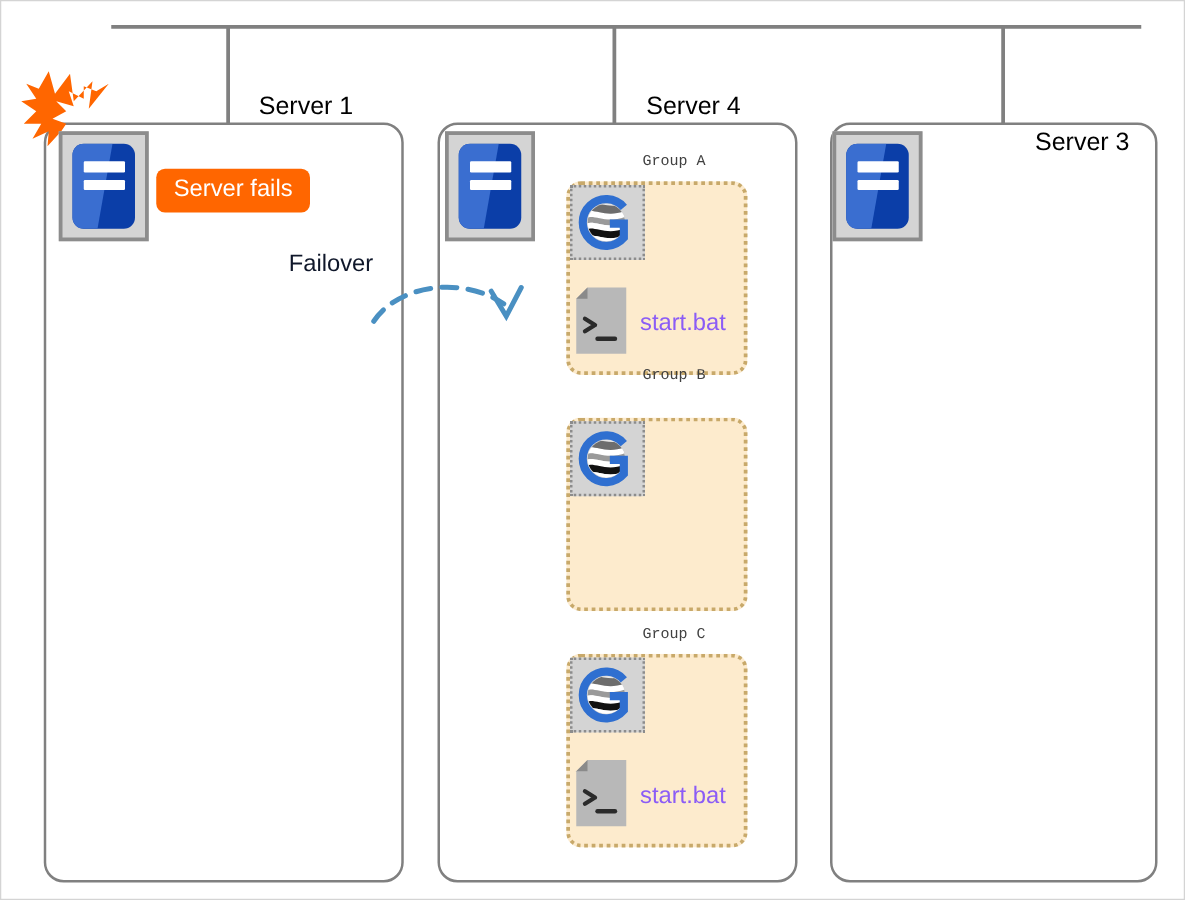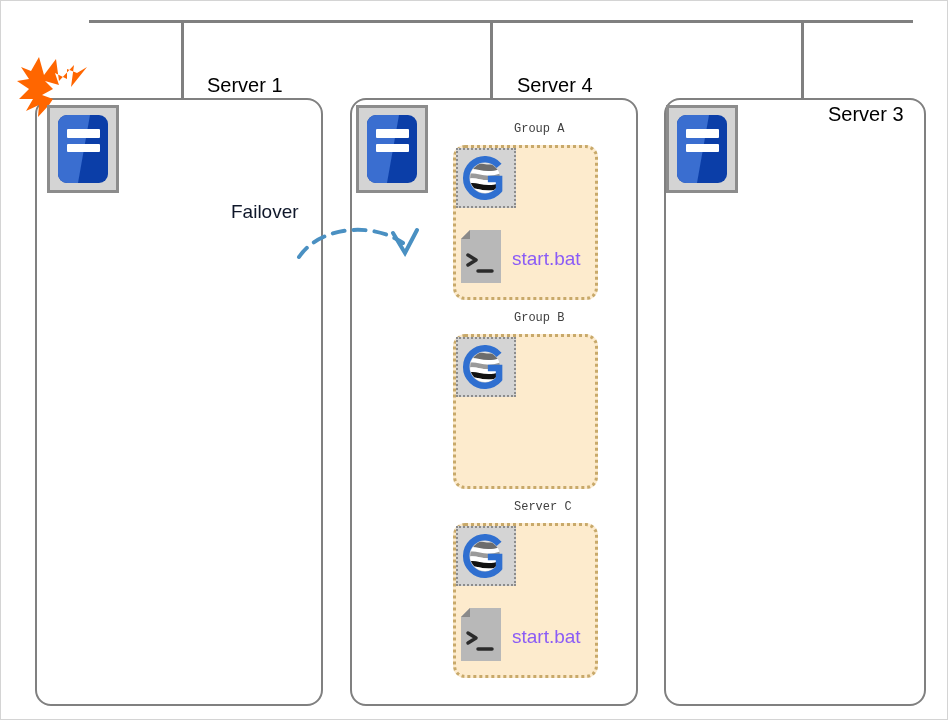--- a/index.html
+++ b/index.html
@@ -158,6 +158,7 @@
     </div>
   </div>
 
+  <div class="badge" style="left:124px;top:134px;">Server fails</div>
 
   <div class="failover-label" style="left:230px;top:201px;">Failover</div>
 

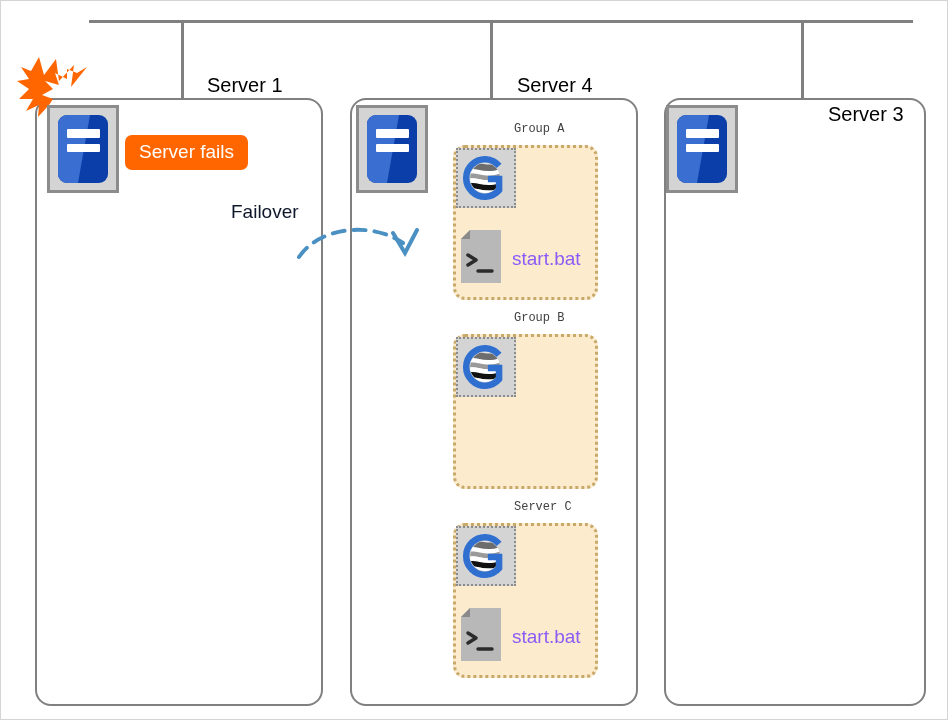--- a/index.html
+++ b/index.html
@@ -212,7 +212,7 @@
   </svg>
   <div class="bat-label" style="left:511px;top:248px;">start.bat</div>
 
-  <div class="group-label" style="left:513px;top:311px;">Group B</div>
+  <div class="group-label" style="left:513px;top:293px;">Group B</div>
   <div class="group-box" style="left:452px;top:333px;width:145px;height:155px;"></div>
 
   <div class="g-icon" style="left:455px;top:336px;">

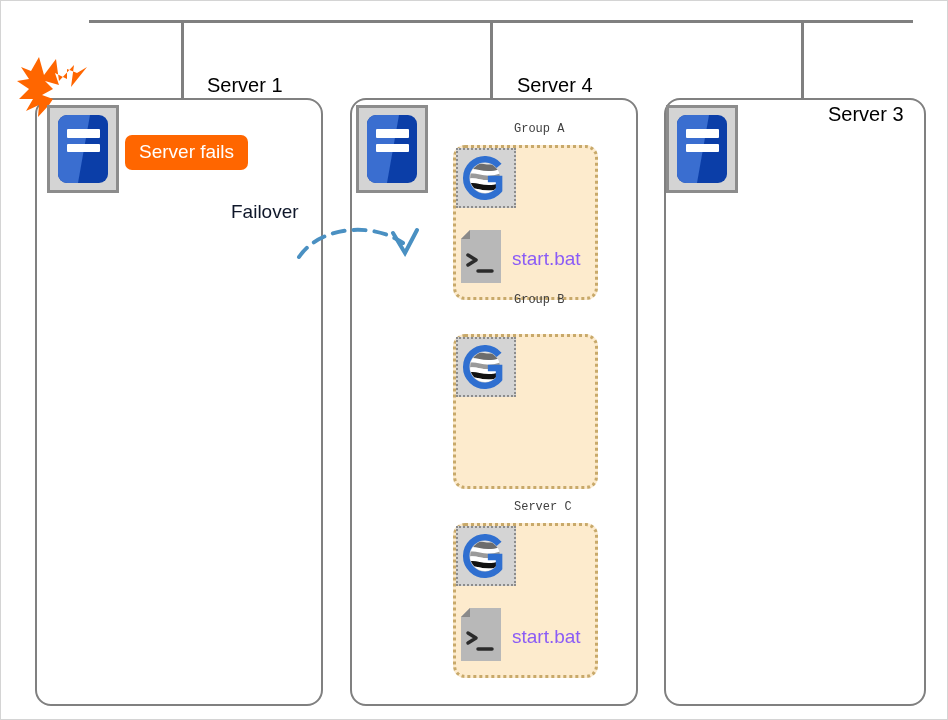--- a/index.html
+++ b/index.html
@@ -235,7 +235,7 @@
     </svg>
   </div>
 
-  <div class="group-label" style="left:513px;top:500px;">Server C</div>
+  <div class="group-label" style="left:513px;top:500px;">Group C</div>
   <div class="group-box" style="left:452px;top:522px;width:145px;height:155px;"></div>
 
   <div class="g-icon" style="left:455px;top:525px;">

